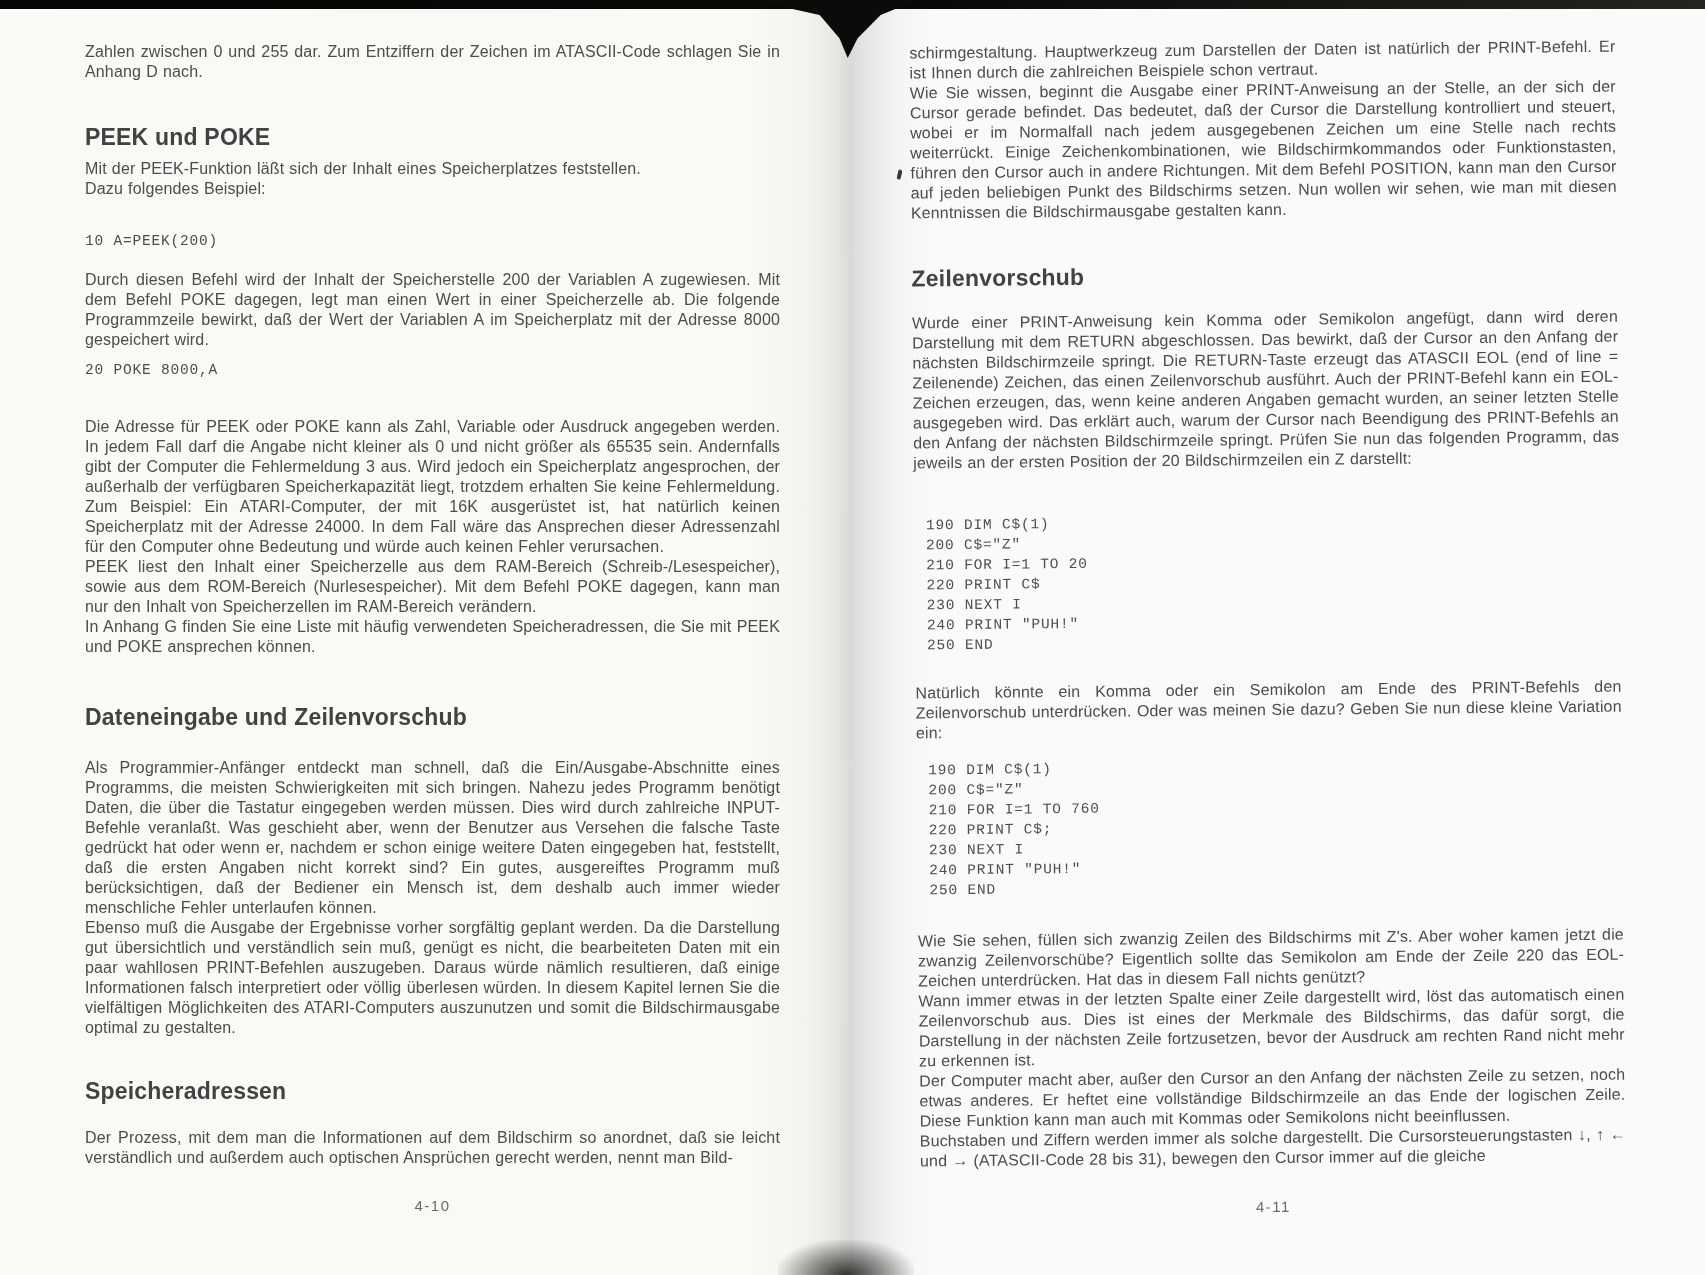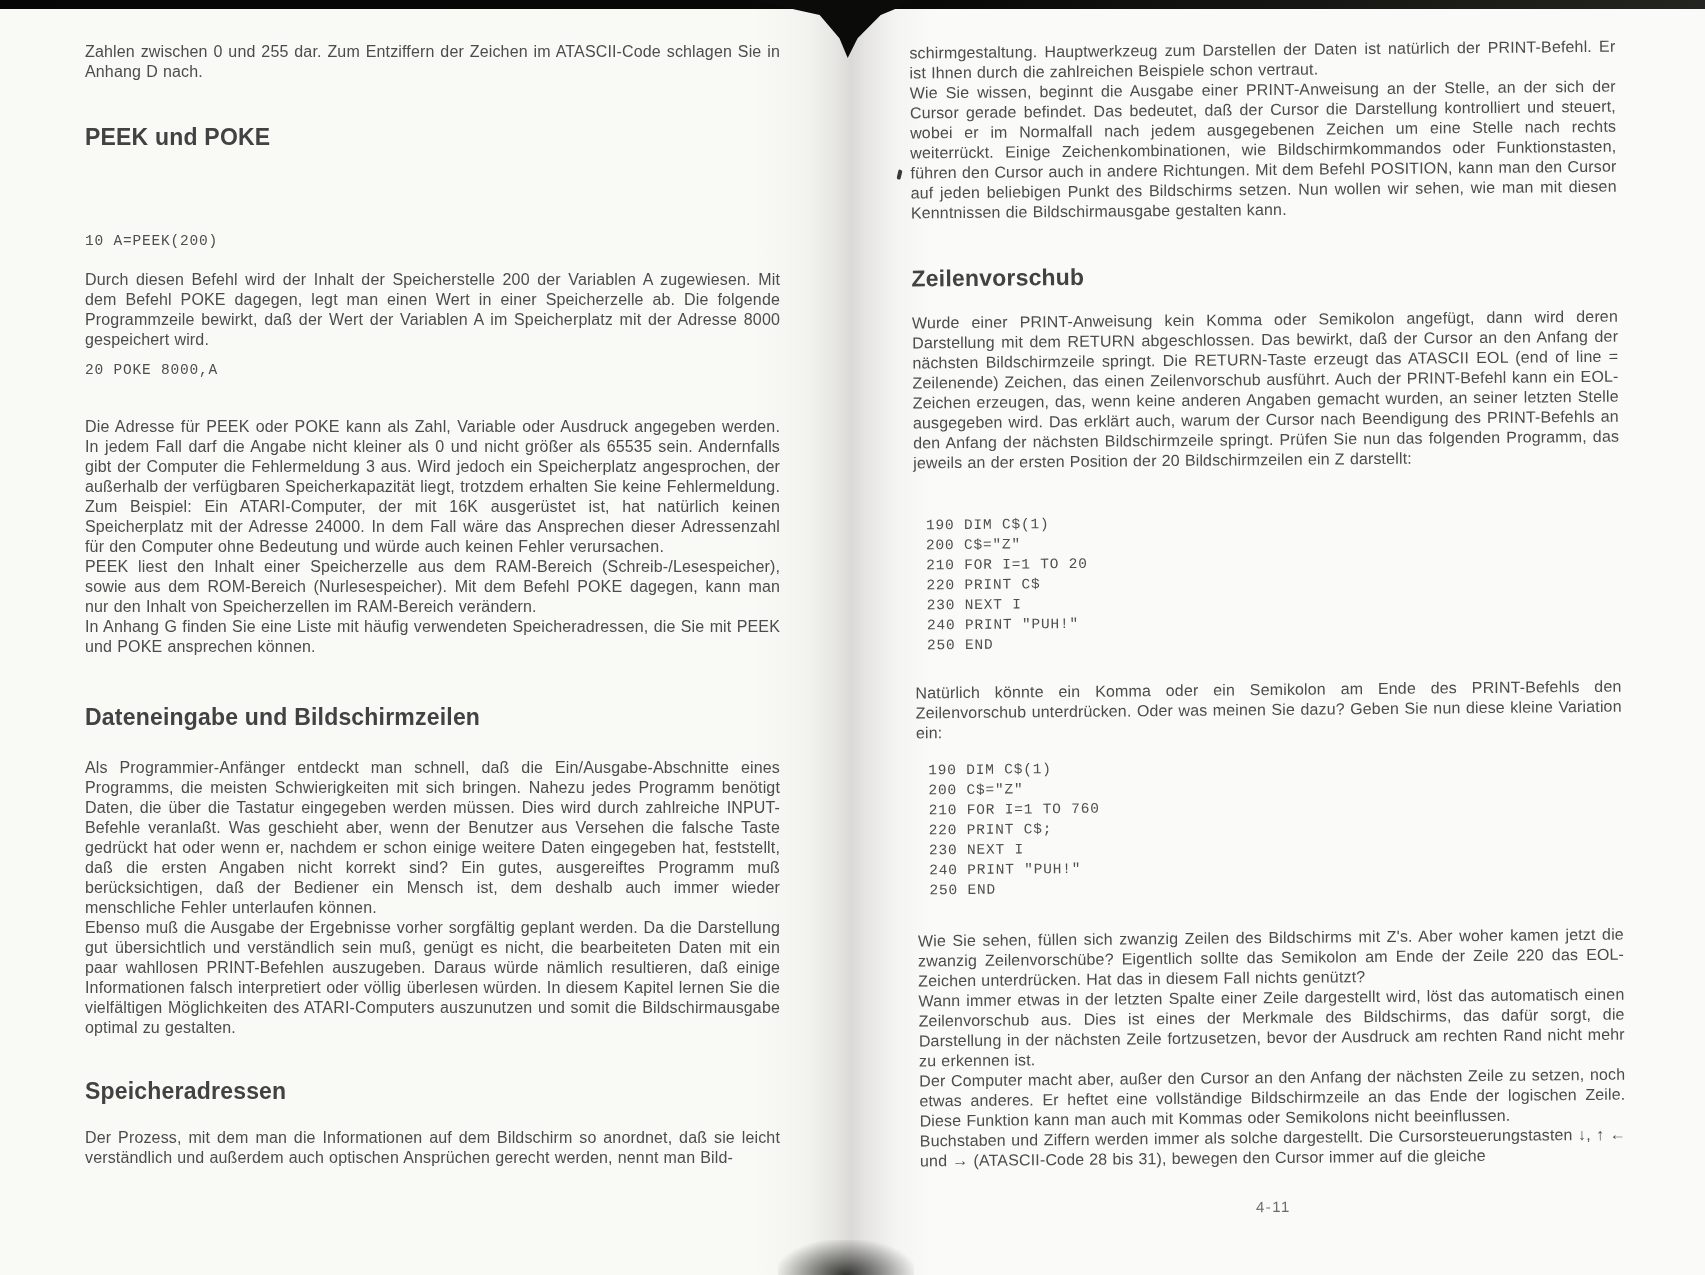--- a/index.html
+++ b/index.html
@@ -41,6 +41,8 @@
 
     <h2 class="block heading" style="left:85px;top:124px">PEEK und POKE</h2>
 
+    <p class="block body-text" style="left:85px;top:159px;width:695px">Mit der PEEK-Funktion läßt sich der Inhalt eines Speicherplatzes feststellen.
+Dazu folgendes Beispiel:</p>
 
     <pre class="block code" style="left:85px;top:231px">10 A=PEEK(200)</pre>
 

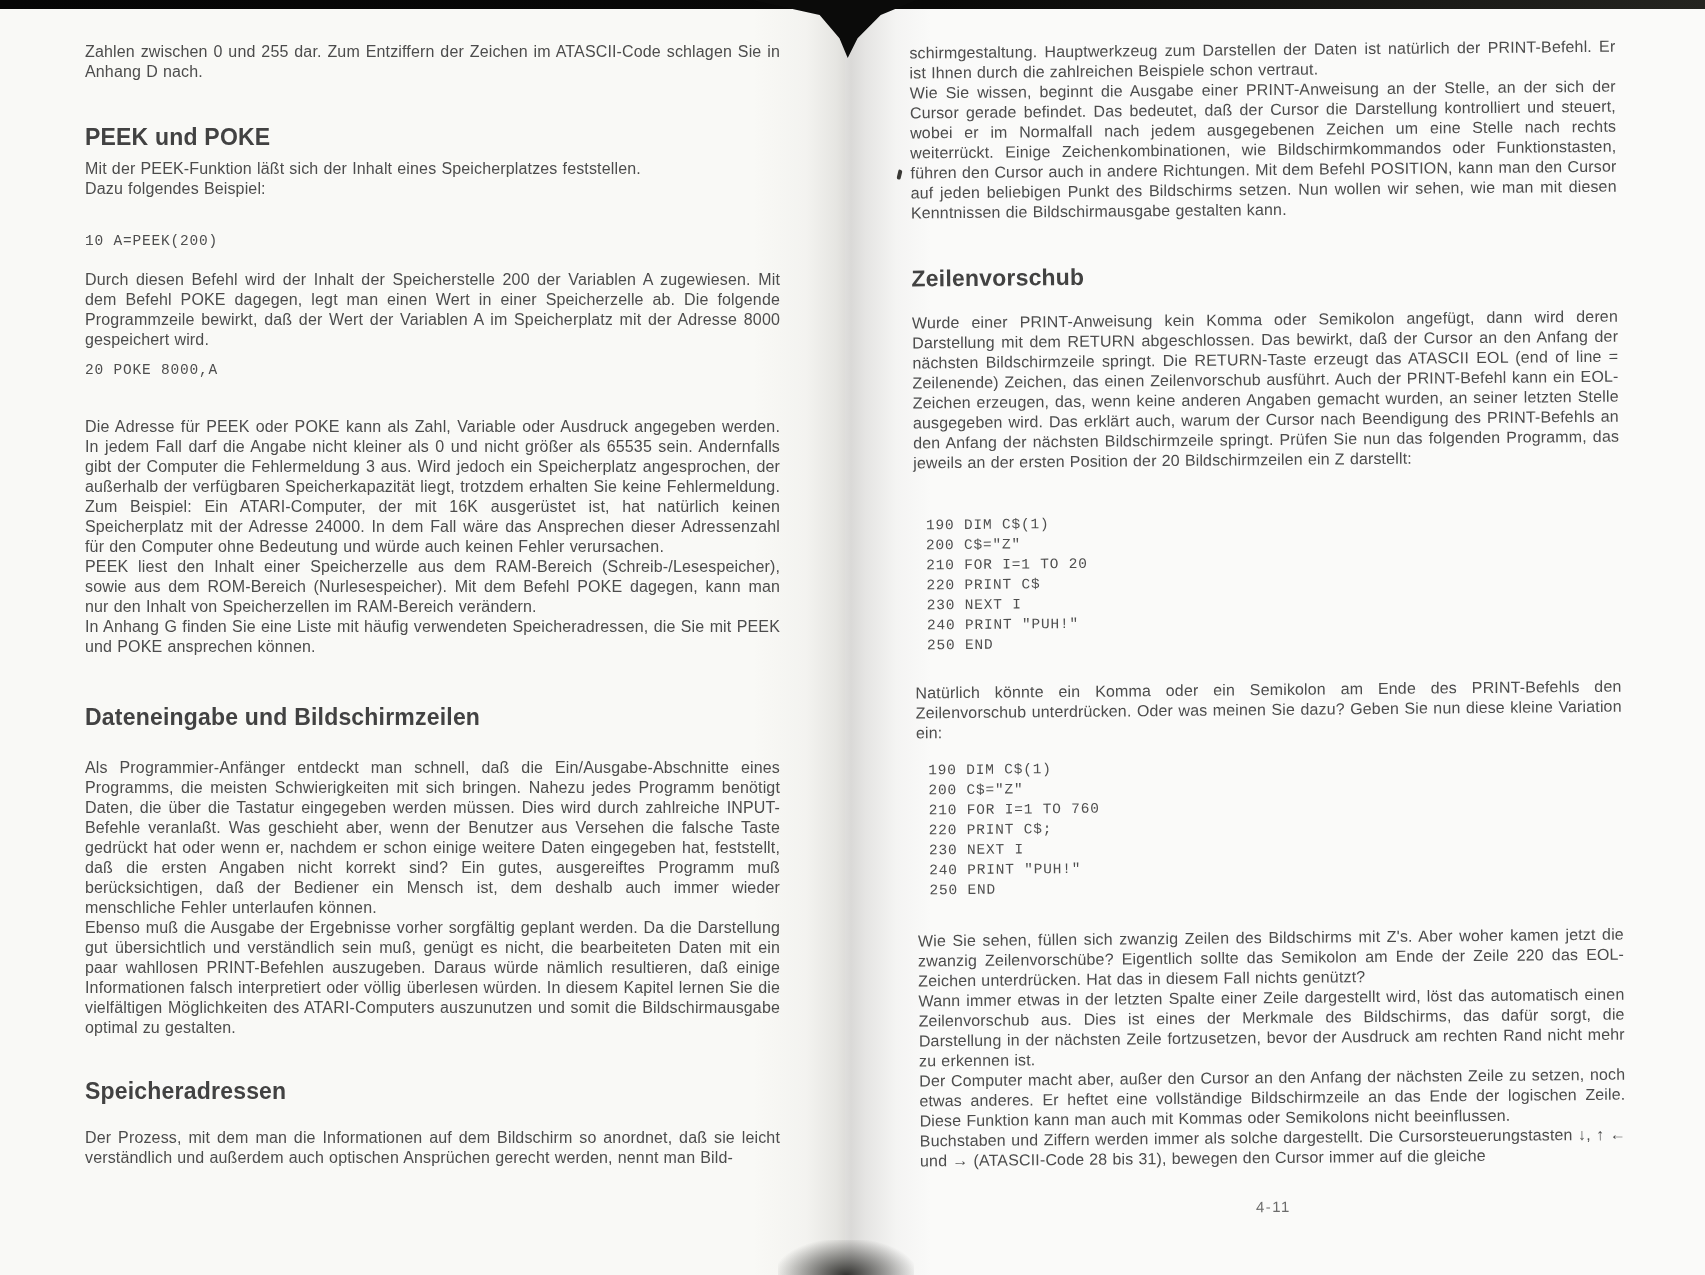--- a/index.html
+++ b/index.html
@@ -54,7 +54,7 @@
 PEEK liest den Inhalt einer Speicherzelle aus dem RAM-Bereich (Schreib-/Lesespeicher), sowie aus dem ROM-Bereich (Nurlesespeicher). Mit dem Befehl POKE dagegen, kann man nur den Inhalt von Speicherzellen im RAM-Bereich verändern.
 In Anhang G finden Sie eine Liste mit häufig verwendeten Speicheradressen, die Sie mit PEEK und POKE ansprechen können.</p>
 
-    <h2 class="block heading" style="left:85px;top:704px">Dateneingabe und Bildschirmzeilen</h2>
+    <h2 class="block heading" style="left:85px;top:704px">Dateneingabe und Zeilenvorschub</h2>
 
     <p class="block body-text" style="left:85px;top:758px;width:695px">Als Programmier-Anfänger entdeckt man schnell, daß die Ein/Ausgabe-Abschnitte eines Programms, die meisten Schwierigkeiten mit sich bringen. Nahezu jedes Programm benötigt Daten, die über die Tastatur eingegeben werden müssen. Dies wird durch zahlreiche INPUT-Befehle veranlaßt. Was geschieht aber, wenn der Benutzer aus Versehen die falsche Taste gedrückt hat oder wenn er, nachdem er schon einige weitere Daten eingegeben hat, feststellt, daß die ersten Angaben nicht korrekt sind? Ein gutes, ausgereiftes Programm muß berücksichtigen, daß der Bediener ein Mensch ist, dem deshalb auch immer wieder menschliche Fehler unterlaufen können.
 Ebenso muß die Ausgabe der Ergebnisse vorher sorgfältig geplant werden. Da die Darstellung gut übersichtlich und verständlich sein muß, genügt es nicht, die bearbeiteten Daten mit ein paar wahllosen PRINT-Befehlen auszugeben. Daraus würde nämlich resultieren, daß einige Informationen falsch interpretiert oder völlig überlesen würden. In diesem Kapitel lernen Sie die vielfältigen Möglichkeiten des ATARI-Computers auszunutzen und somit die Bildschirmausgabe optimal zu gestalten.</p>

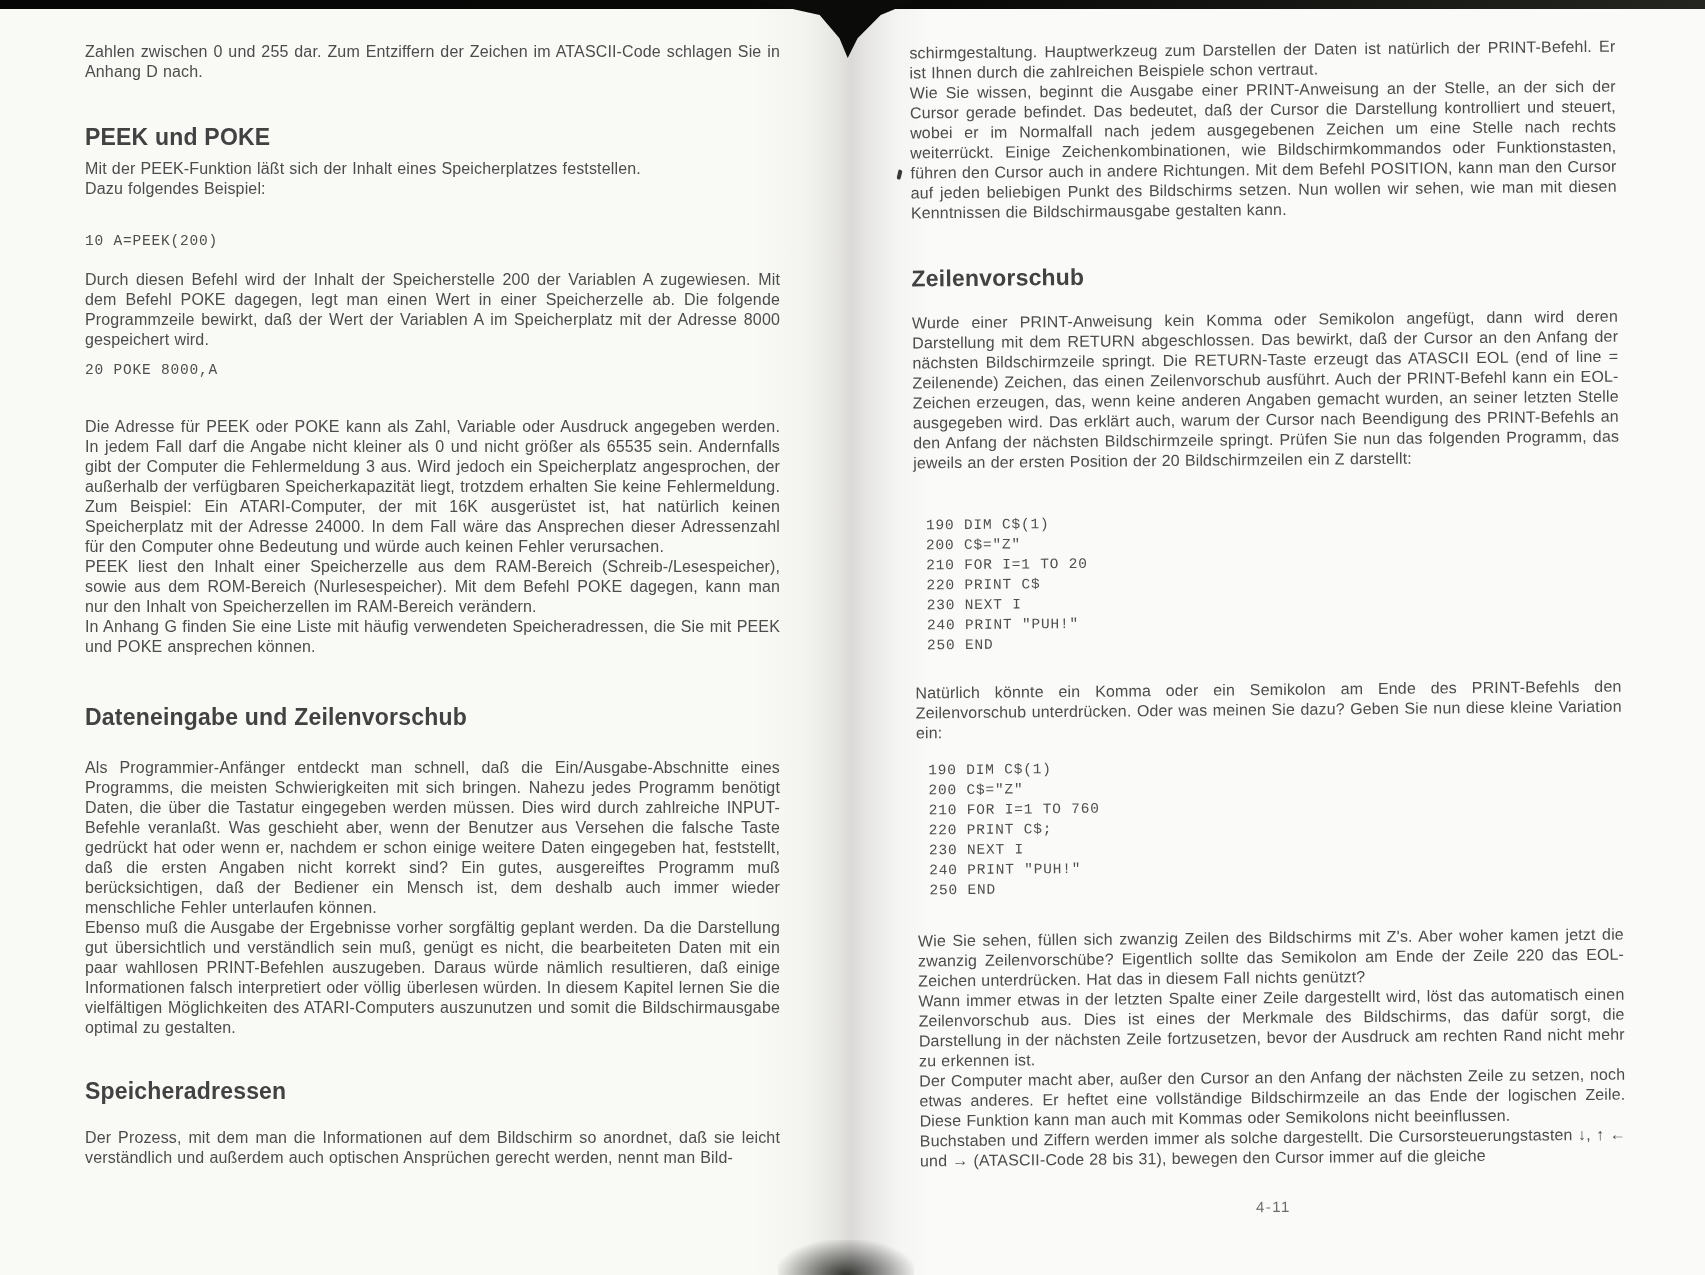--- a/index.html
+++ b/index.html
@@ -63,6 +63,7 @@
 
     <p class="block body-text" style="left:85px;top:1128px;width:695px">Der Prozess, mit dem man die Informationen auf dem Bildschirm so anordnet, daß sie leicht verständlich und außerdem auch optischen Ansprüchen gerecht werden, nennt man Bild-</p>
 
+    <div class="block pagenum" style="left:85px;top:1197px;width:695px">4-10</div>
   </div>
 
   <div class="page page-right">

